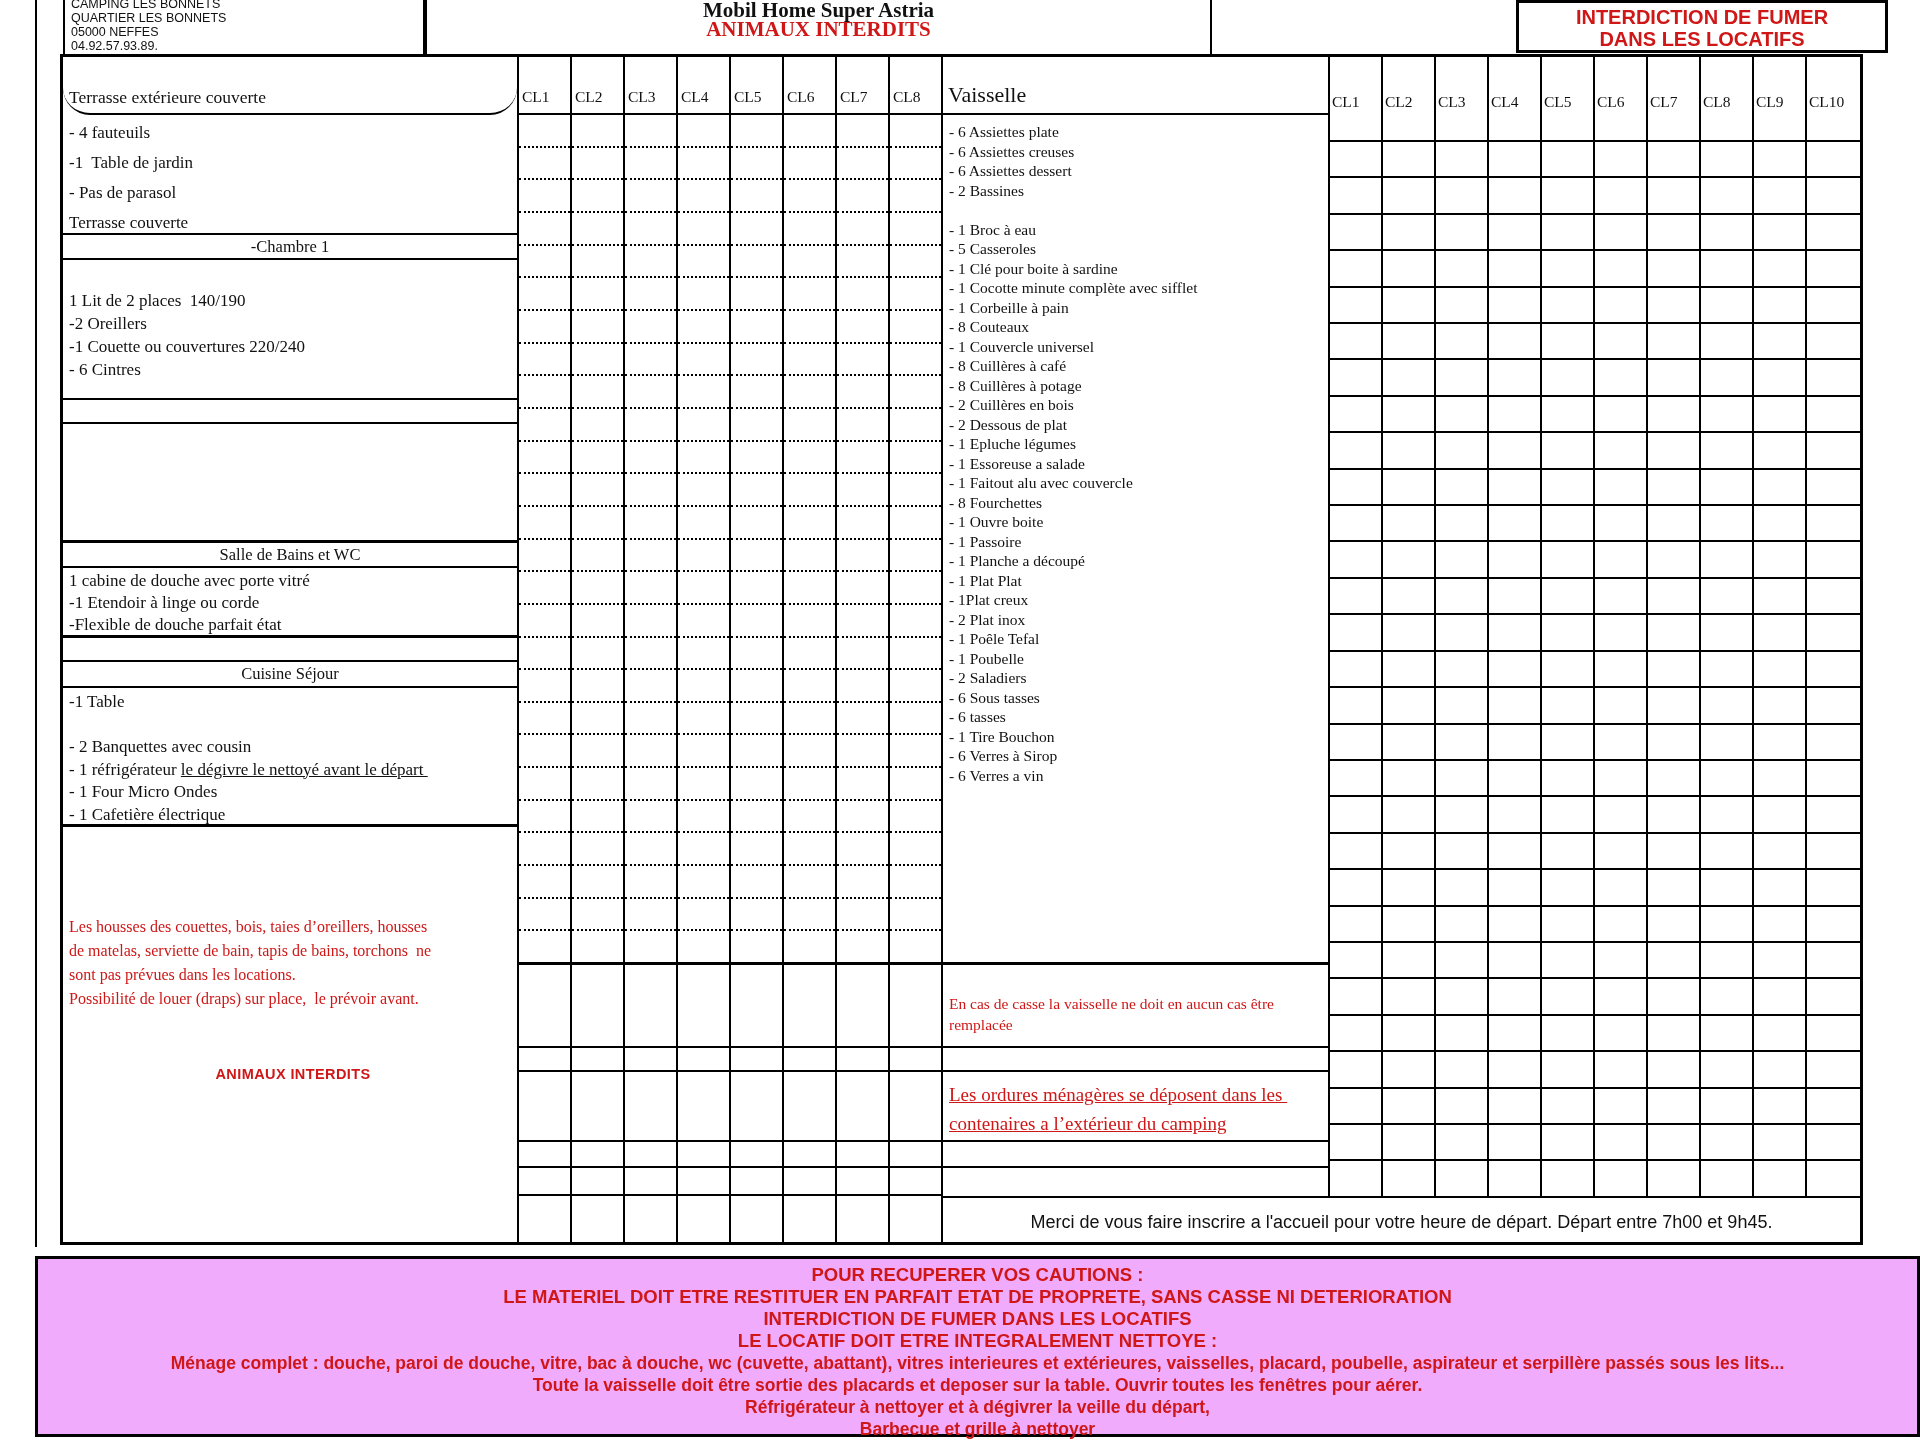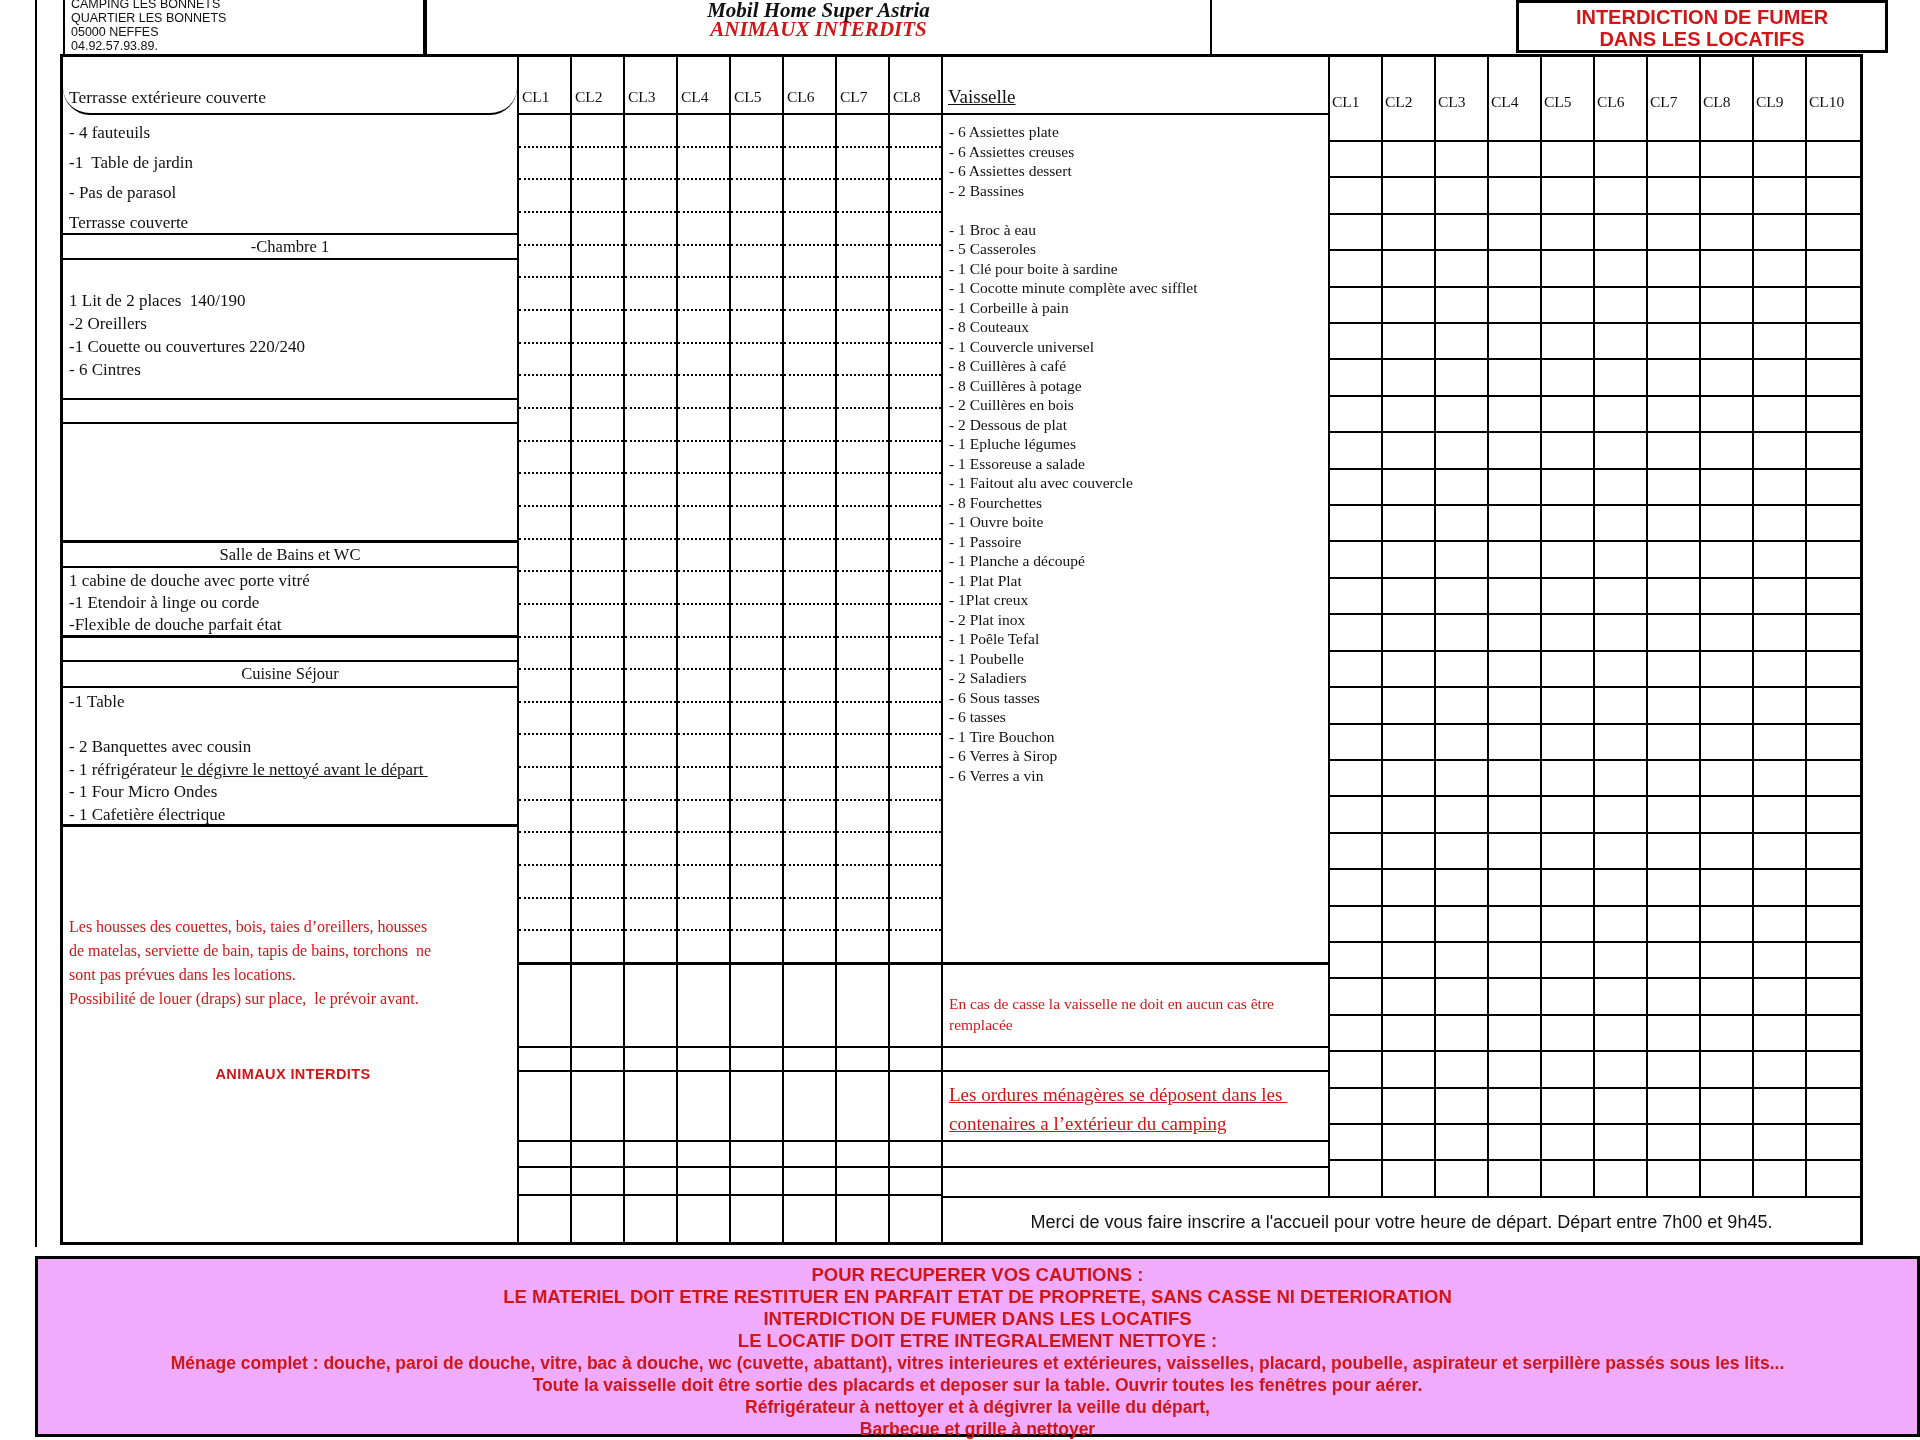--- a/index.html
+++ b/index.html
@@ -17,7 +17,7 @@
   .address-box{left:63px;top:0;width:362px;height:57px;border-top:none;font-family:var(--sans);font-size:12.5px;padding-left:6px;overflow:hidden;}
   .addr-lines{margin-top:-3px;}
   .addr-line{line-height:14px;white-space:pre;}
-  .title-box{left:425px;top:0;width:787px;height:66px;border-top:none;text-align:center;font-weight:bold;overflow:hidden;font-style:italic;}
+  .title-box{left:425px;top:0;width:787px;height:66px;border-top:none;text-align:center;font-weight:bold;overflow:hidden;}
   .t1{font-size:21px;line-height:20px;}
   .t2{font-size:21px;line-height:19px;color:var(--red);}
   .t3{font-size:19px;line-height:19px;white-space:pre;}

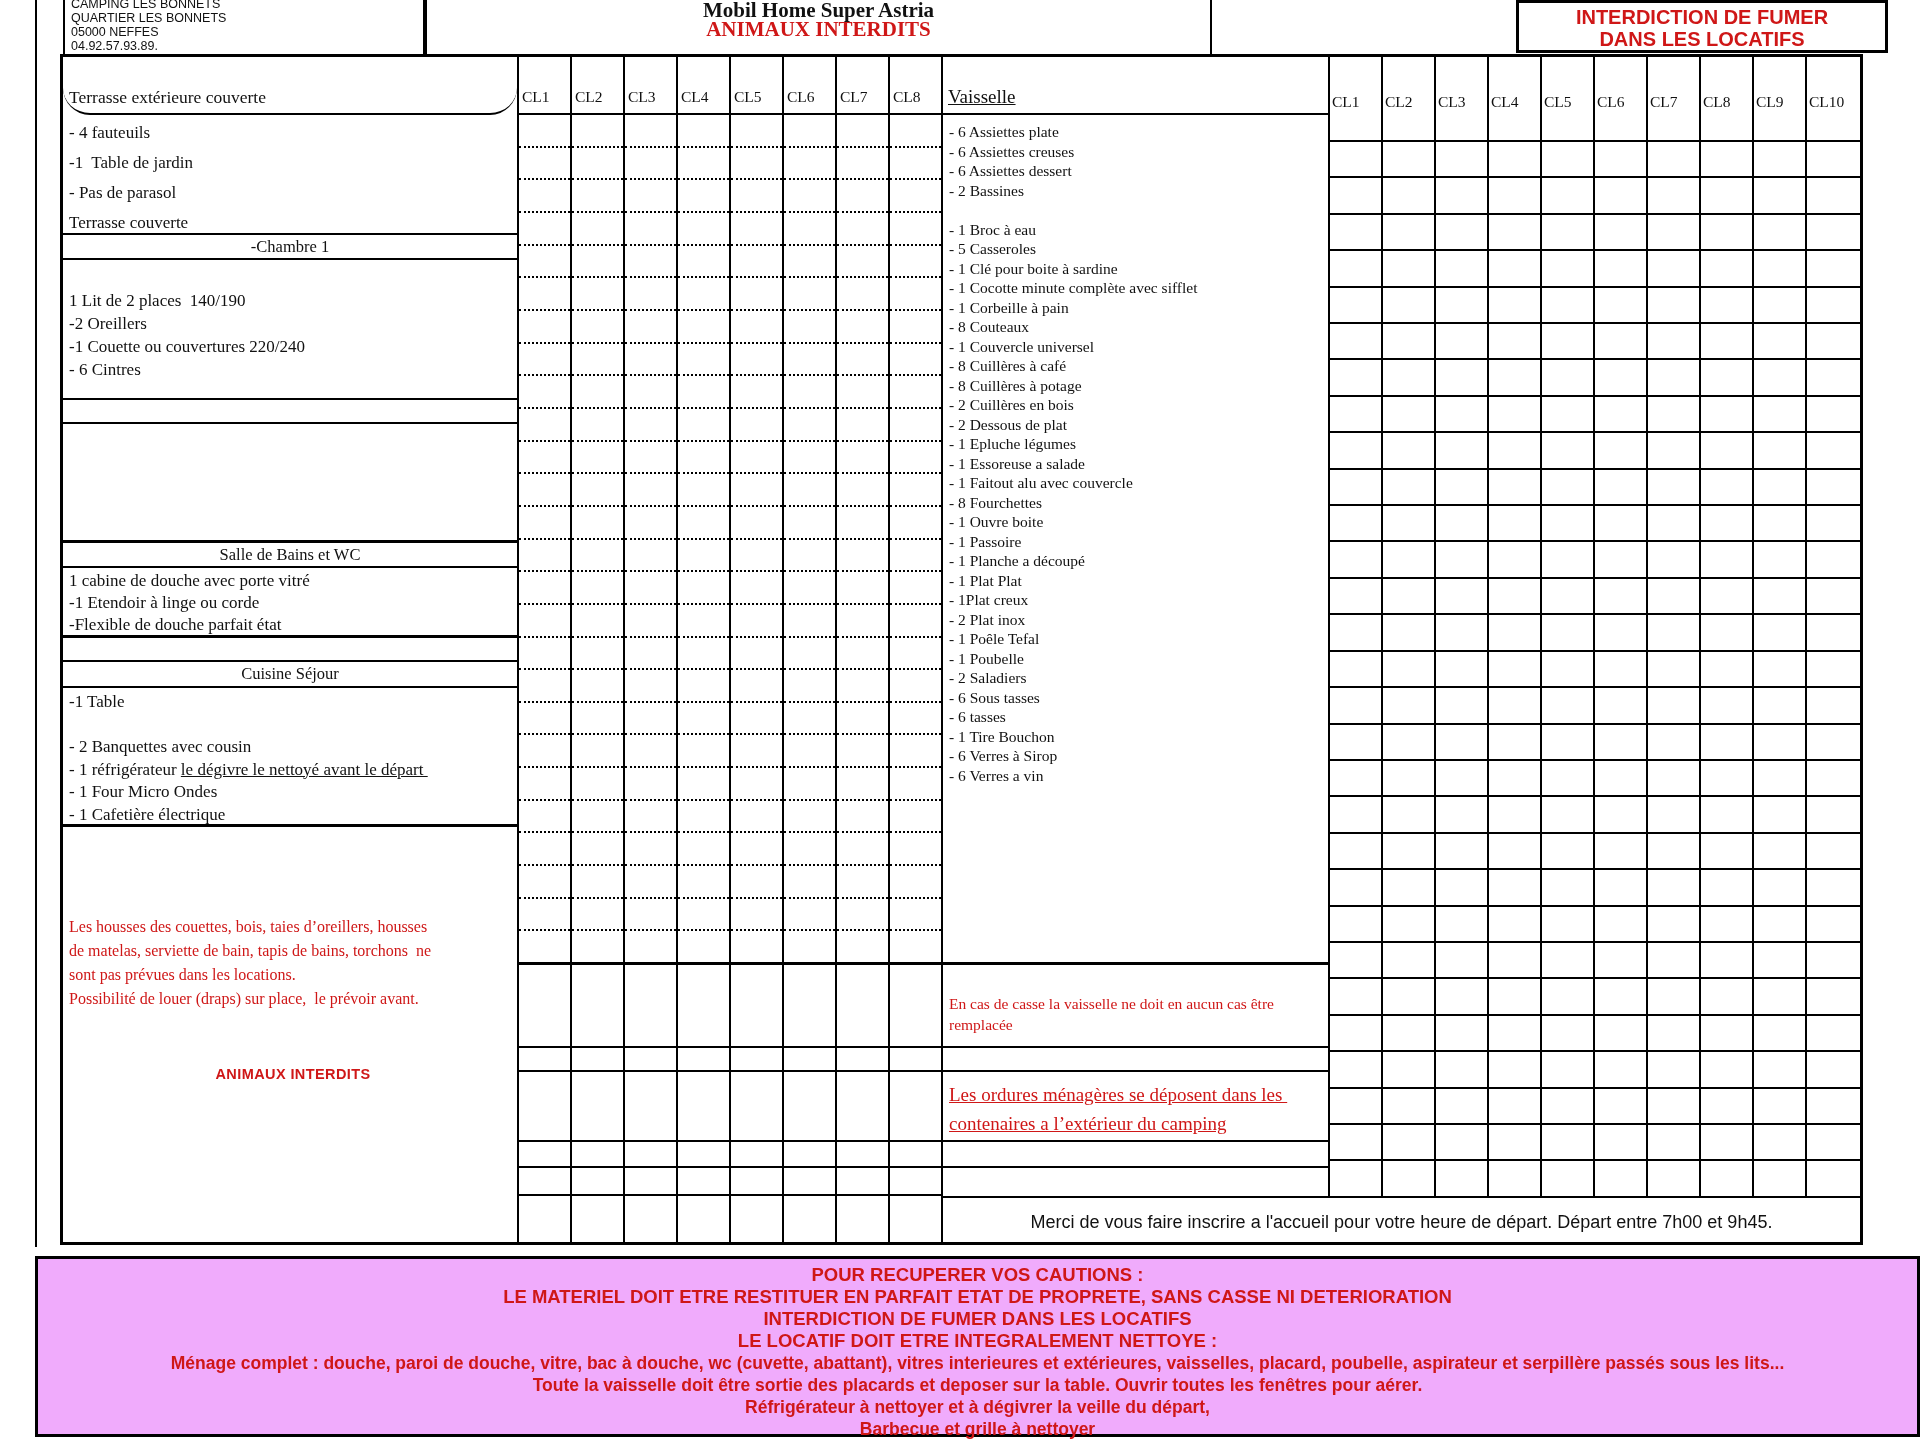--- a/index.html
+++ b/index.html
@@ -51,7 +51,7 @@
 
   
   .colC{position:absolute;left:880px;top:0;width:387px;height:1139px;border-right:2px solid var(--ink);box-sizing:border-box;font-size:15.5px;}
-  .c-header{height:58px;box-sizing:border-box;border-bottom:2px solid var(--ink);font-size:19px;display:flex;align-items:flex-end;padding:0 0 5px 5px;text-decoration:underline;}
+  .c-header{height:58px;box-sizing:border-box;border-bottom:2px solid var(--ink);font-size:22px;display:flex;align-items:flex-end;padding:0 0 5px 5px;}
   .c-items{height:850px;box-sizing:border-box;border-bottom:3px solid var(--ink);padding:7px 0 0 6px;overflow:hidden;}
   .c-line{line-height:19.5px;white-space:pre;}
   .c-note1{height:83px;box-sizing:border-box;border-bottom:2px solid var(--ink);color:var(--red);padding:28px 0 0 6px;line-height:21px;font-size:15.5px;}

